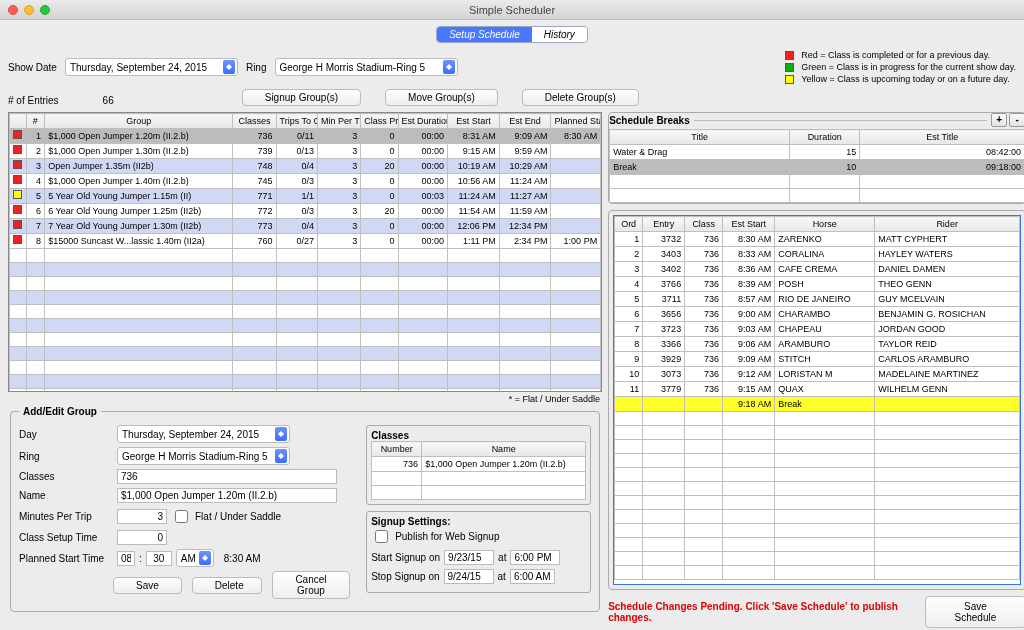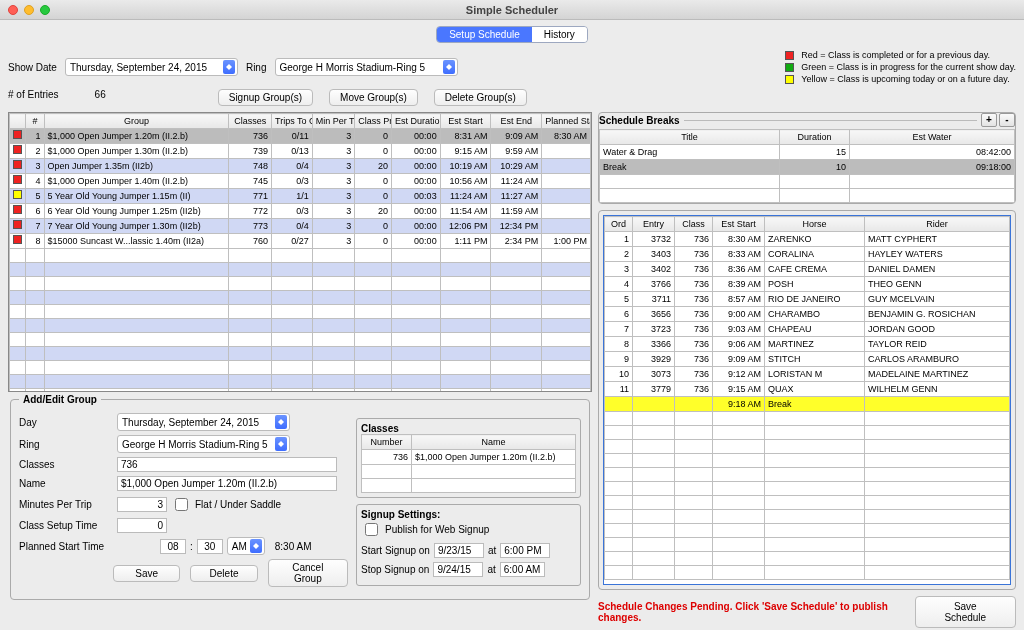--- a/index.html
+++ b/index.html
@@ -14,7 +14,7 @@
   .titlebar {
     height: 20px; background: linear-gradient(#eaeaea,#d4d4d4);
     border-bottom:1px solid #bbb;
-    display:flex; align-items:center; position:relative;font-weight:bold;
+    display:flex; align-items:center; position:relative;
   }
   .traffic { display:flex; gap:6px; margin-left:8px;}
   .traffic span{width:10px;height:10px;border-radius:50%;}

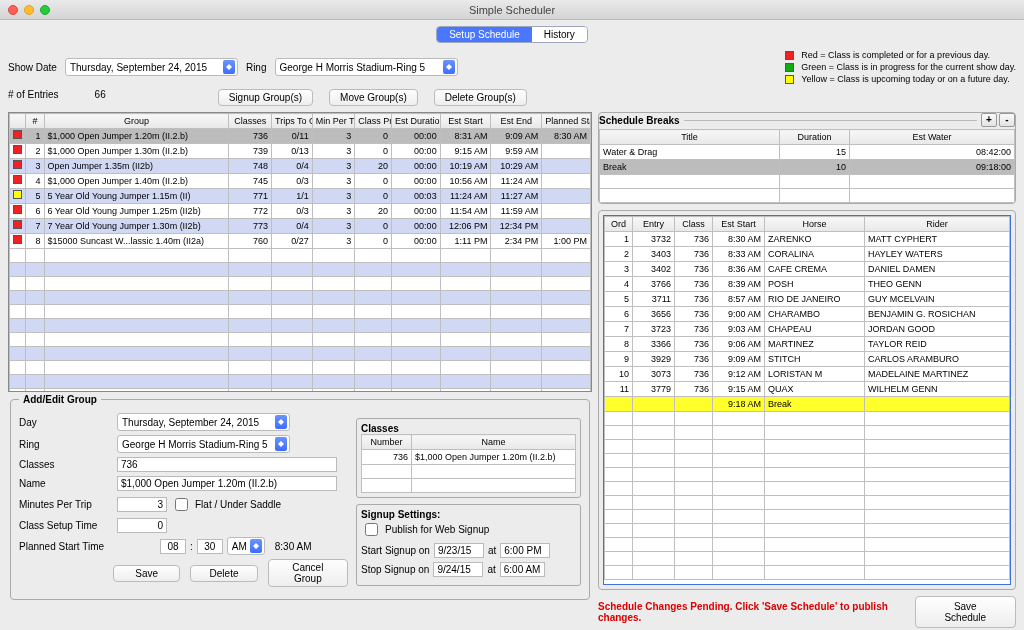--- a/index.html
+++ b/index.html
@@ -25,7 +25,7 @@
   .content{padding:6px 8px;}
   
   .toptabs{text-align:center;margin-bottom:6px;}
-  .seg{display:inline-flex;border:1px solid #9da8c0;border-radius:4px;overflow:hidden;font-size:10px;}
+  .seg{display:inline-flex;border:1px solid #9da8c0;border-radius:4px;overflow:hidden;font-size:10px;font-style:italic;}
   .seg span{padding:2px 12px;background:#fff;cursor:pointer;}
   .seg span.active{background:#4a77ff;color:#fff;}
   

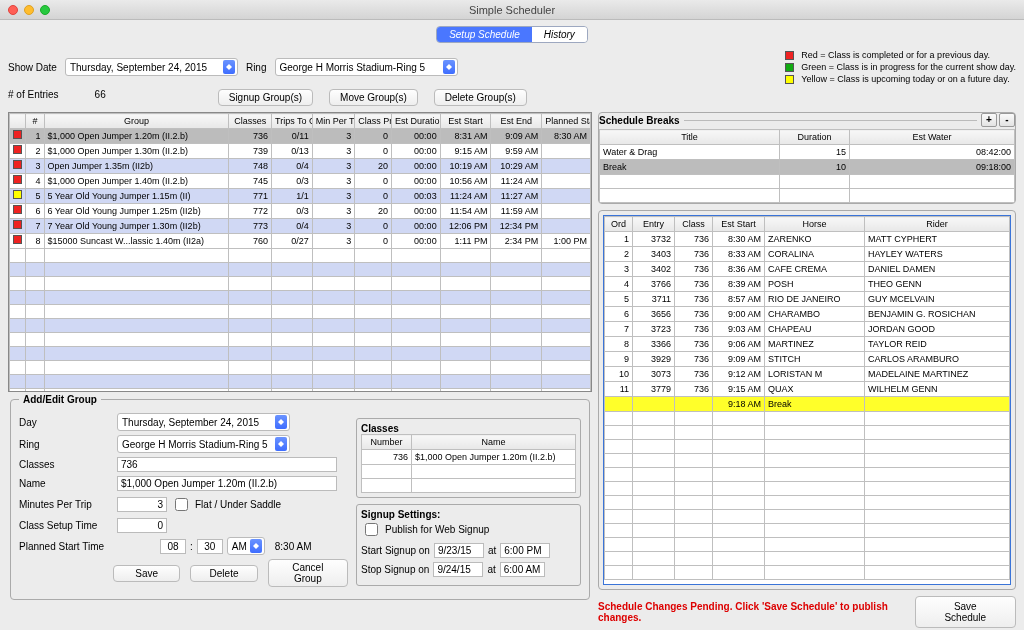--- a/index.html
+++ b/index.html
@@ -43,7 +43,7 @@
   .sq.red{background:#e22;}
   .sq.green{background:#1a1;}
   .sq.yellow{background:#ff0;}
-  .row2{display:flex;align-items:flex-start;gap:16px;margin-top:4px;font-size:10px;}
+  .row2{display:flex;align-items:flex-end;gap:24px;margin-top:4px;font-size:10px;}
   
   .main{display:flex;gap:6px;margin-top:6px;}
   .left{flex:1 1 572px;}

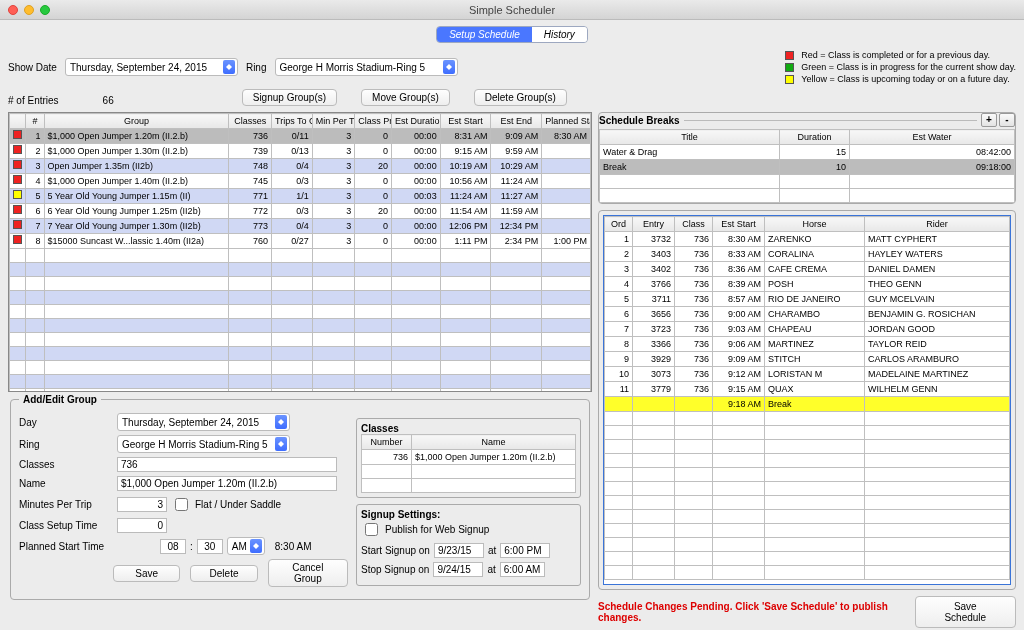--- a/index.html
+++ b/index.html
@@ -36,7 +36,7 @@
   .combo .arrows::before,.combo .arrows::after{content:"";position:absolute;left:3px;border:3px solid transparent;}
   .combo .arrows::before{top:1px;border-bottom-color:#fff;}
   .combo .arrows::after{bottom:1px;border-top-color:#fff;}
-  .btn{background:linear-gradient(#fefefe,#eee);border:1px solid #bbb;border-radius:4px;padding:2px 10px;font-size:10px;cursor:pointer;}
+  .btn{background:linear-gradient(#fefefe,#eee);border:1px solid #bbb;border-radius:4px;padding:2px 22px;font-size:10px;cursor:pointer;}
   .legend{margin-left:auto;font-size:9px;line-height:12px;}
   .legend div{display:flex;align-items:center;gap:7px;margin-left:24px;}
   .sq{width:9px;height:9px;border:1px solid #555;display:inline-block;}

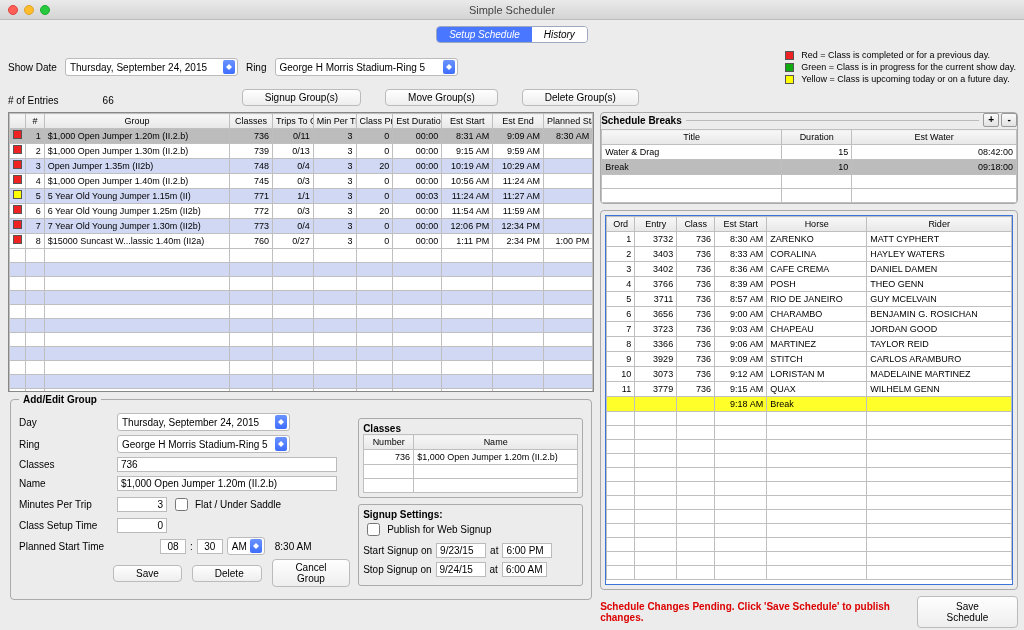--- a/index.html
+++ b/index.html
@@ -550,7 +550,7 @@
               <tr>
                 <th>Title</th>
                 <th>Duration</th>
-                <th>Est Water</th>
+                <th>Est Title</th>
               </tr>
           </tbody>
             <tbody id="breaks-body">

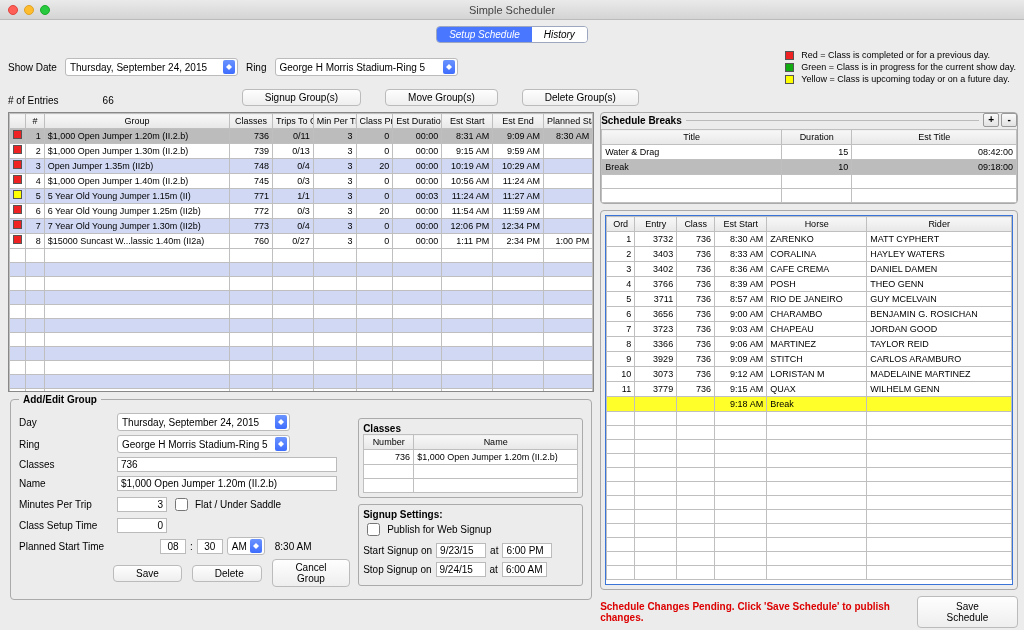--- a/index.html
+++ b/index.html
@@ -663,7 +663,7 @@
                   <td>3366</td>
                   <td>736</td>
                   <td>9:06 AM</td>
-                  <td class="l">MARTINEZ</td>
+                  <td class="l">ARAMBURO</td>
                   <td class="l">TAYLOR REID</td>
                 </tr>
                 <tr>

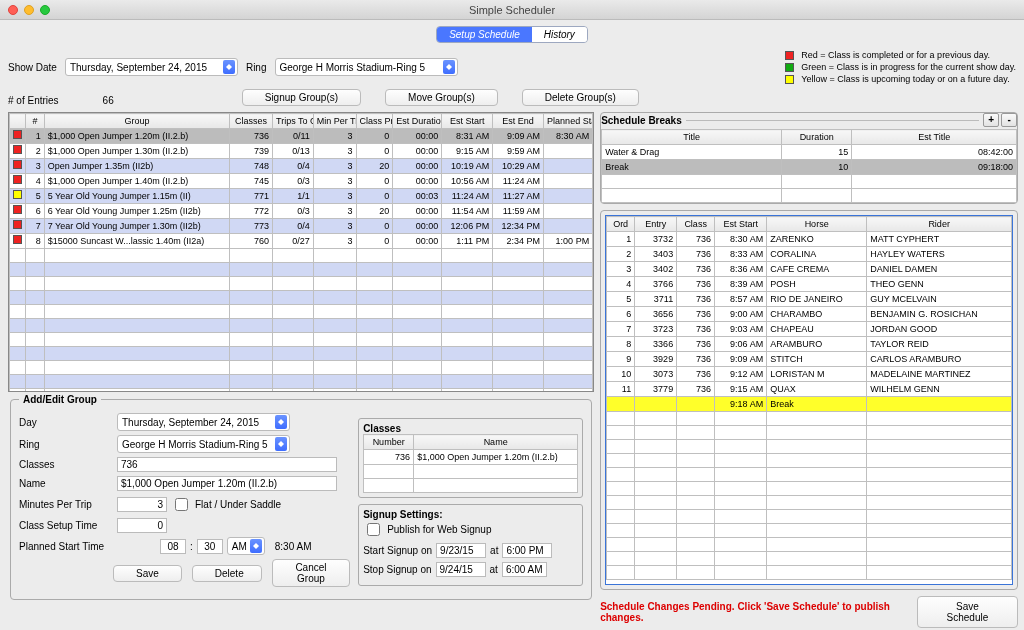--- a/index.html
+++ b/index.html
@@ -429,6 +429,7 @@
             </tbody>
         </table>
       </div>
+      <div class="footnote">* = Flat / Under Saddle</div>
 
       <fieldset class="fs">
         <legend>Add/Edit Group</legend>

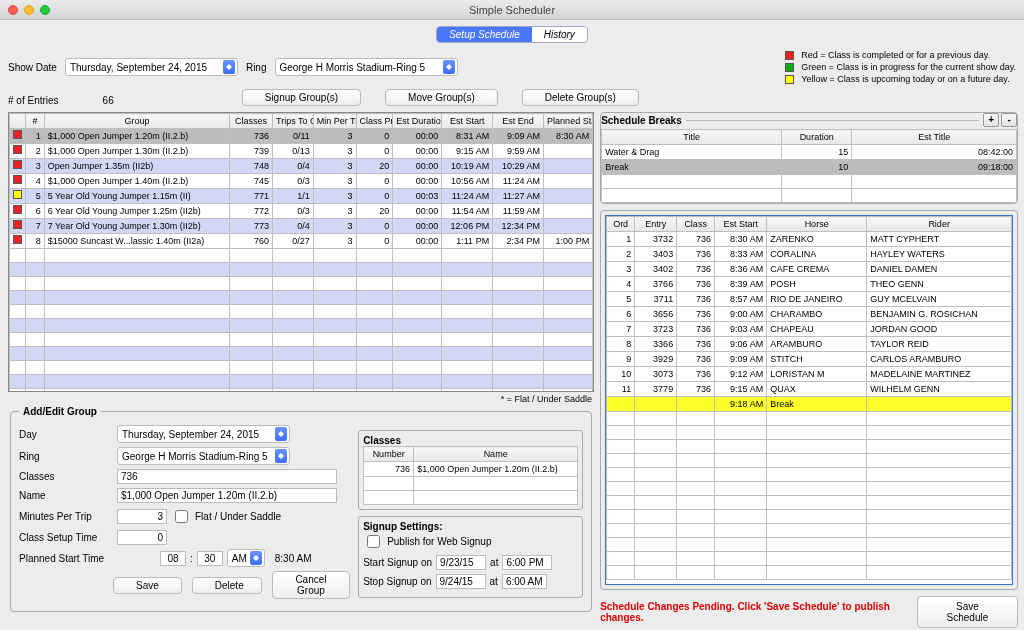--- a/index.html
+++ b/index.html
@@ -67,7 +67,7 @@
   .frow{display:flex;align-items:center;margin-bottom:4px;gap:4px;}
   .frow .flabel{width:94px;}
   .txt{background:#fff;border:1px solid #bbb;padding:1px 3px;font-size:10px;}
-  .formsplit{display:flex;gap:8px;align-items:center;}
+  .formsplit{display:flex;gap:16px;}
   .formsplit .col1{flex:1 1 auto;}
   .formsplit .col2{flex:0 0 225px;}
   .classesbox{border:1px solid #aaa;border-radius:3px;padding:4px;background:#ececec;}

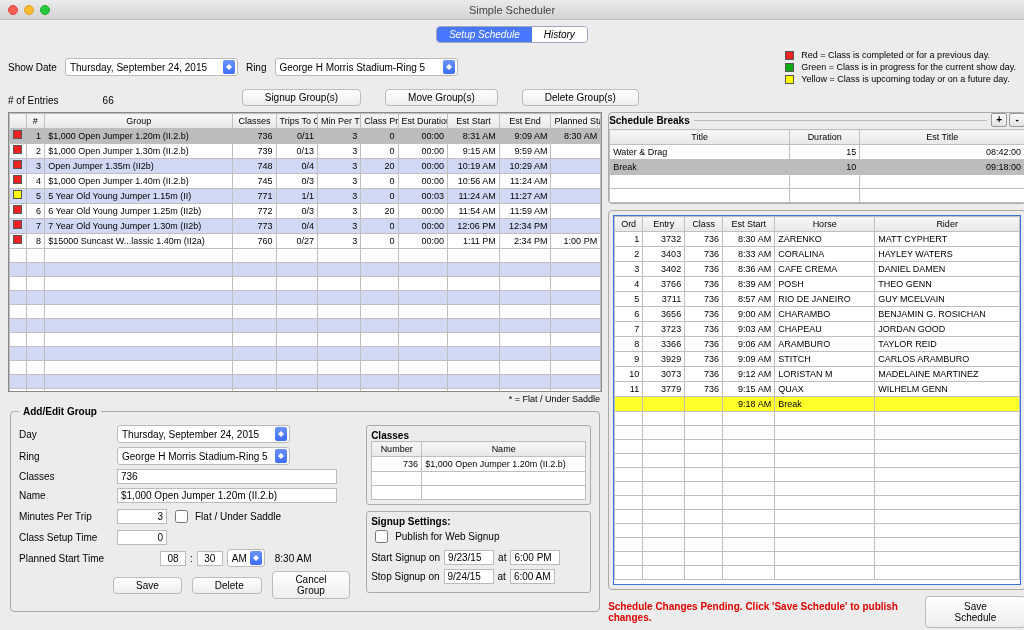--- a/index.html
+++ b/index.html
@@ -468,7 +468,7 @@
               <input class="txt" style="width: 50px; text-align: right;" value="0">
               </div>
             <div class="frow"><span class="flabel">Planned Start Time</span>
-              <input class="txt" style="width: 26px; text-align: center; margin-left: 43px;" value="08">:
+              <input class="txt" style="width: 18px; text-align: center;" value="08">:
               <input class="txt" style="width: 26px; text-align: center;" value="30">
               <span class="combo">
                   <span>AM</span>

